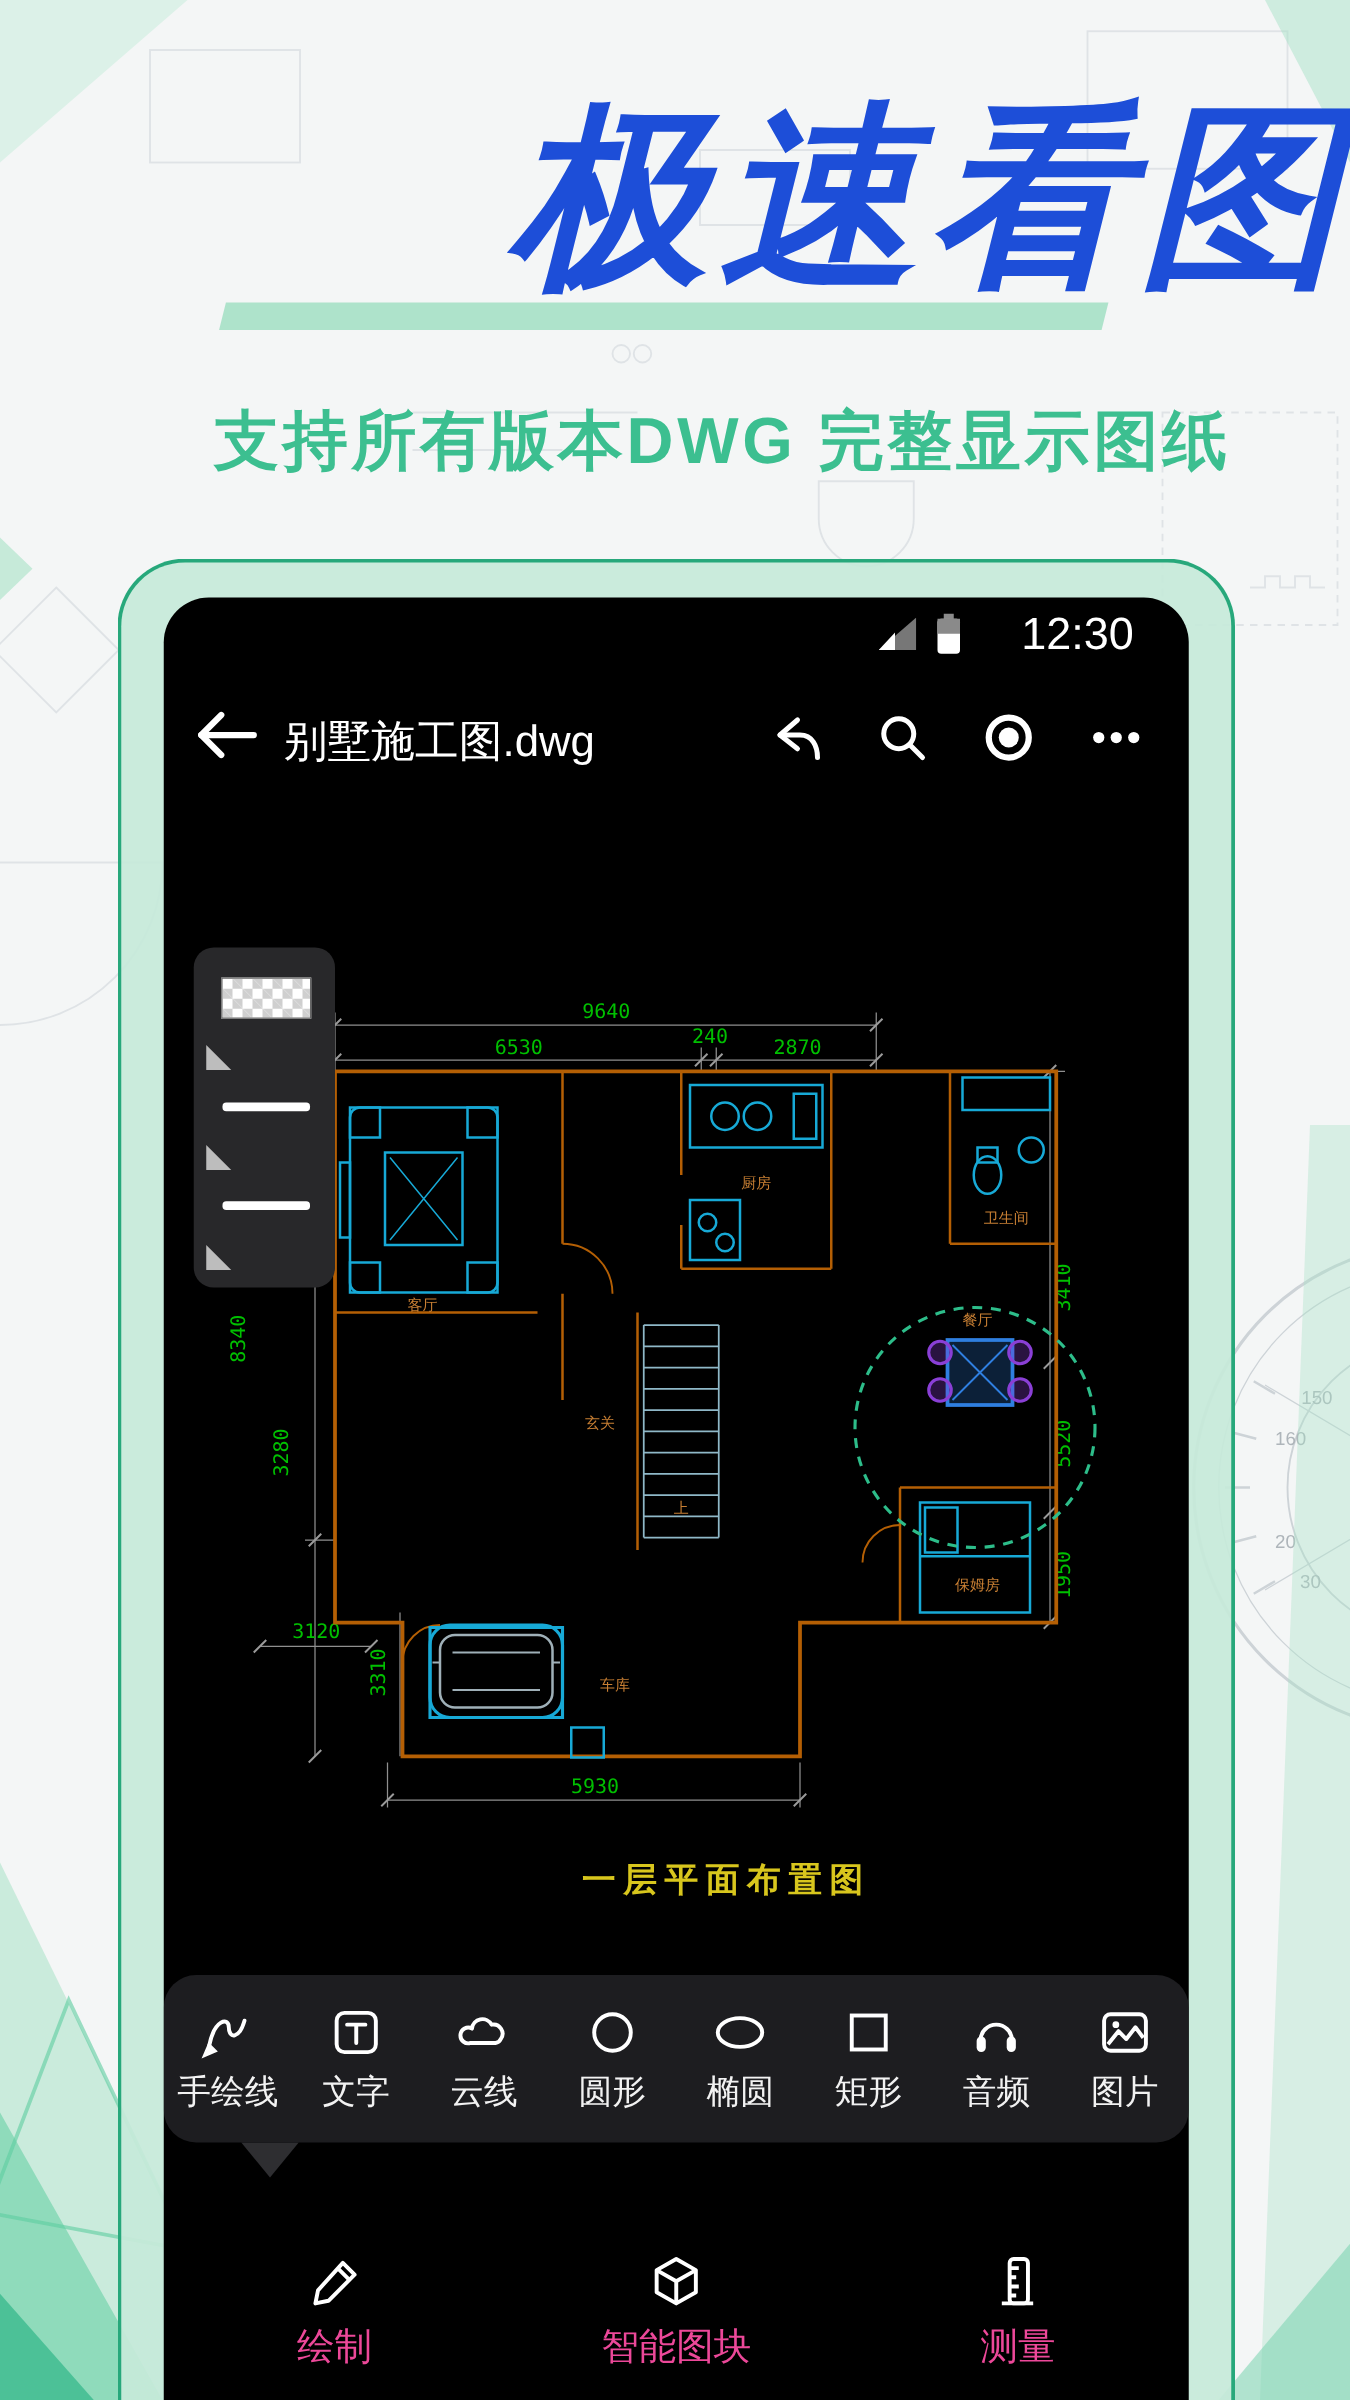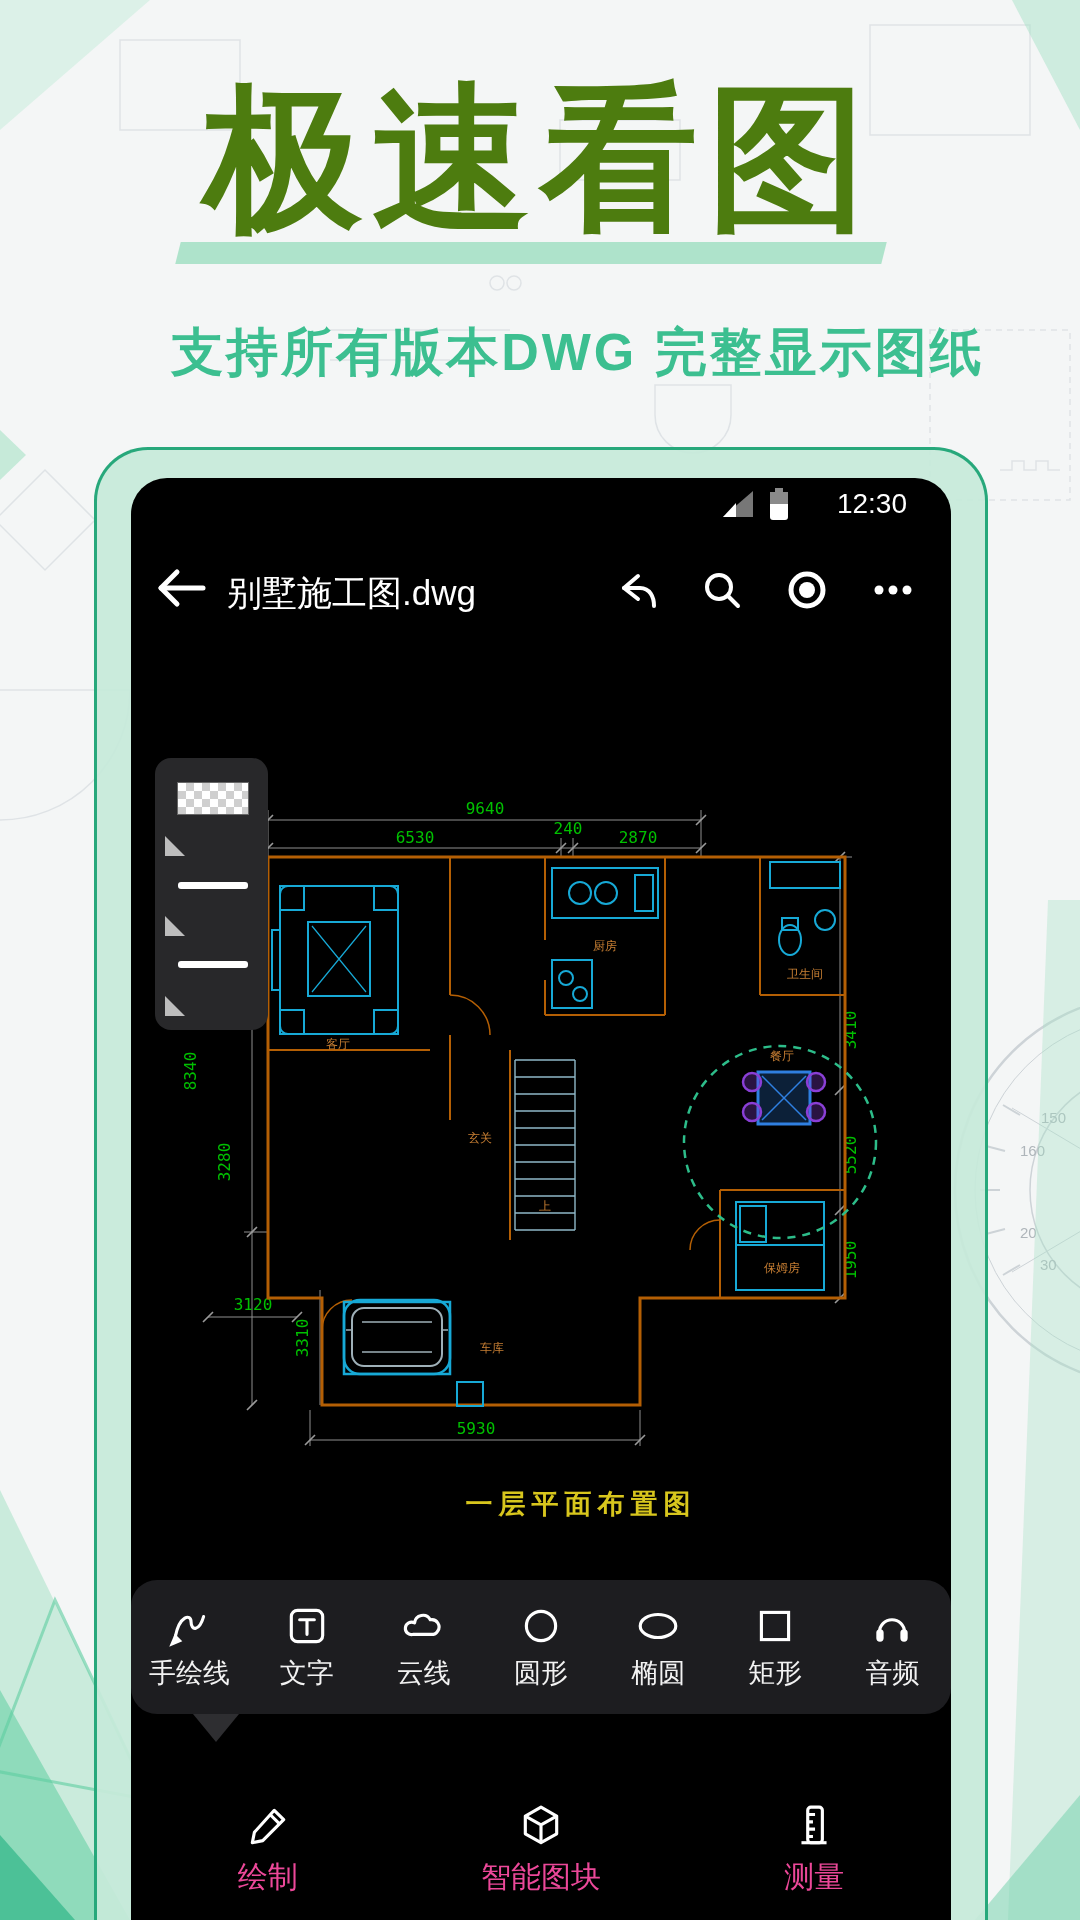--- a/index.html
+++ b/index.html
@@ -9,8 +9,8 @@
   .abs{position:absolute;}
 
   
-  .hero-title{position:absolute;top:76px;left:0;width:100%;text-align:center;
-    font-size:158px;font-weight:900;color:#4d7c0f;letter-spacing:10px;line-height:1.05;z-index:3;}
+  .hero-title{position:absolute;top:76px;left:0;width:100%;text-align:right;
+    font-size:158px;font-weight:900;color:#1d4ed8;letter-spacing:10px;line-height:1.05;z-index:3;font-style:italic;}
   .hero-underline{position:absolute;top:242px;left:178px;width:706px;height:22px;
     background:rgba(170,226,200,.95);transform:skewX(-14deg);z-index:2;}
   .hero-subtitle{position:absolute;top:318px;left:0;width:100%;text-align:center;

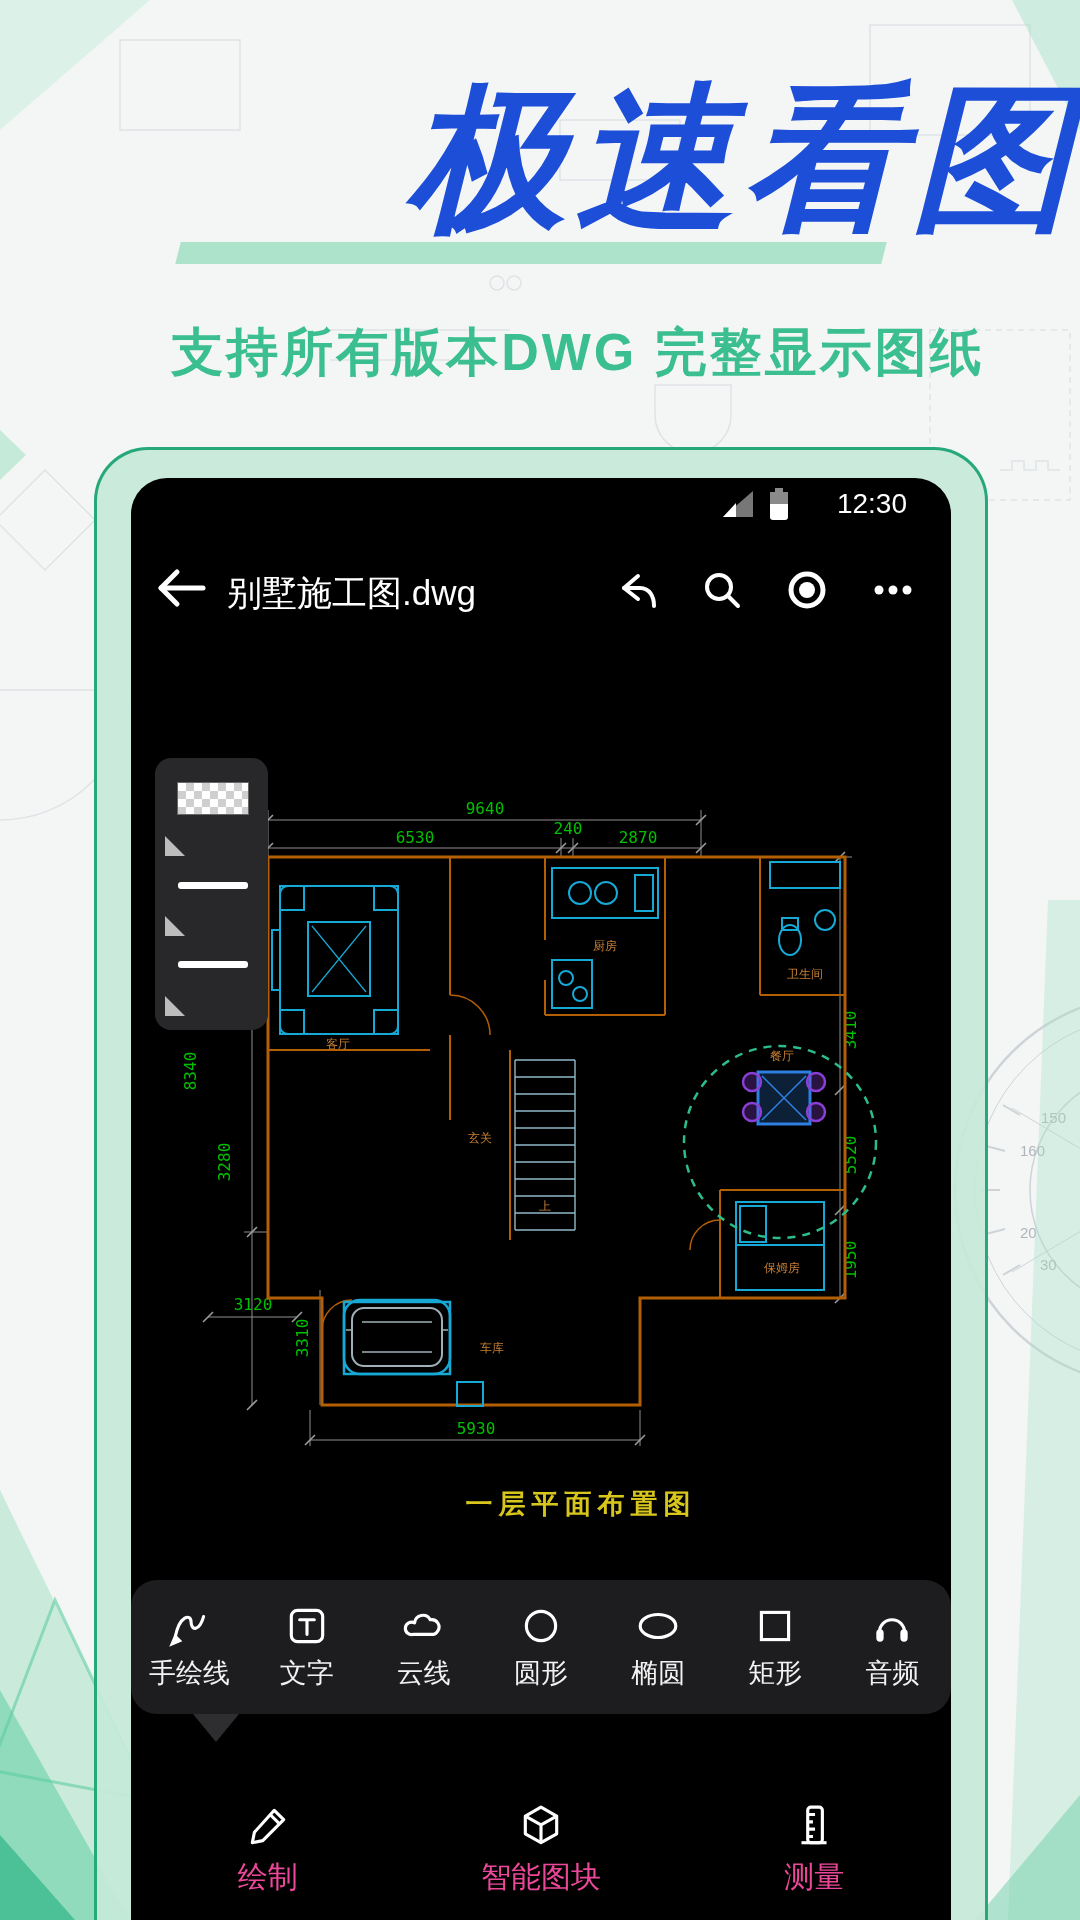--- a/index.html
+++ b/index.html
@@ -24,7 +24,7 @@
     background:#000;border-radius:36px 36px 0 0;overflow:hidden;}
 
   .statusbar{position:absolute;top:8px;right:44px;display:flex;align-items:center;gap:14px;}
-  .status-time{color:#fff;font-size:28px;margin-left:32px;}
+  .status-time{color:#fff;font-size:36px;margin-left:32px;}
 
   .appbar{position:absolute;top:84px;left:0;right:0;height:64px;}
   .back-btn{position:absolute;left:22px;top:4px;}

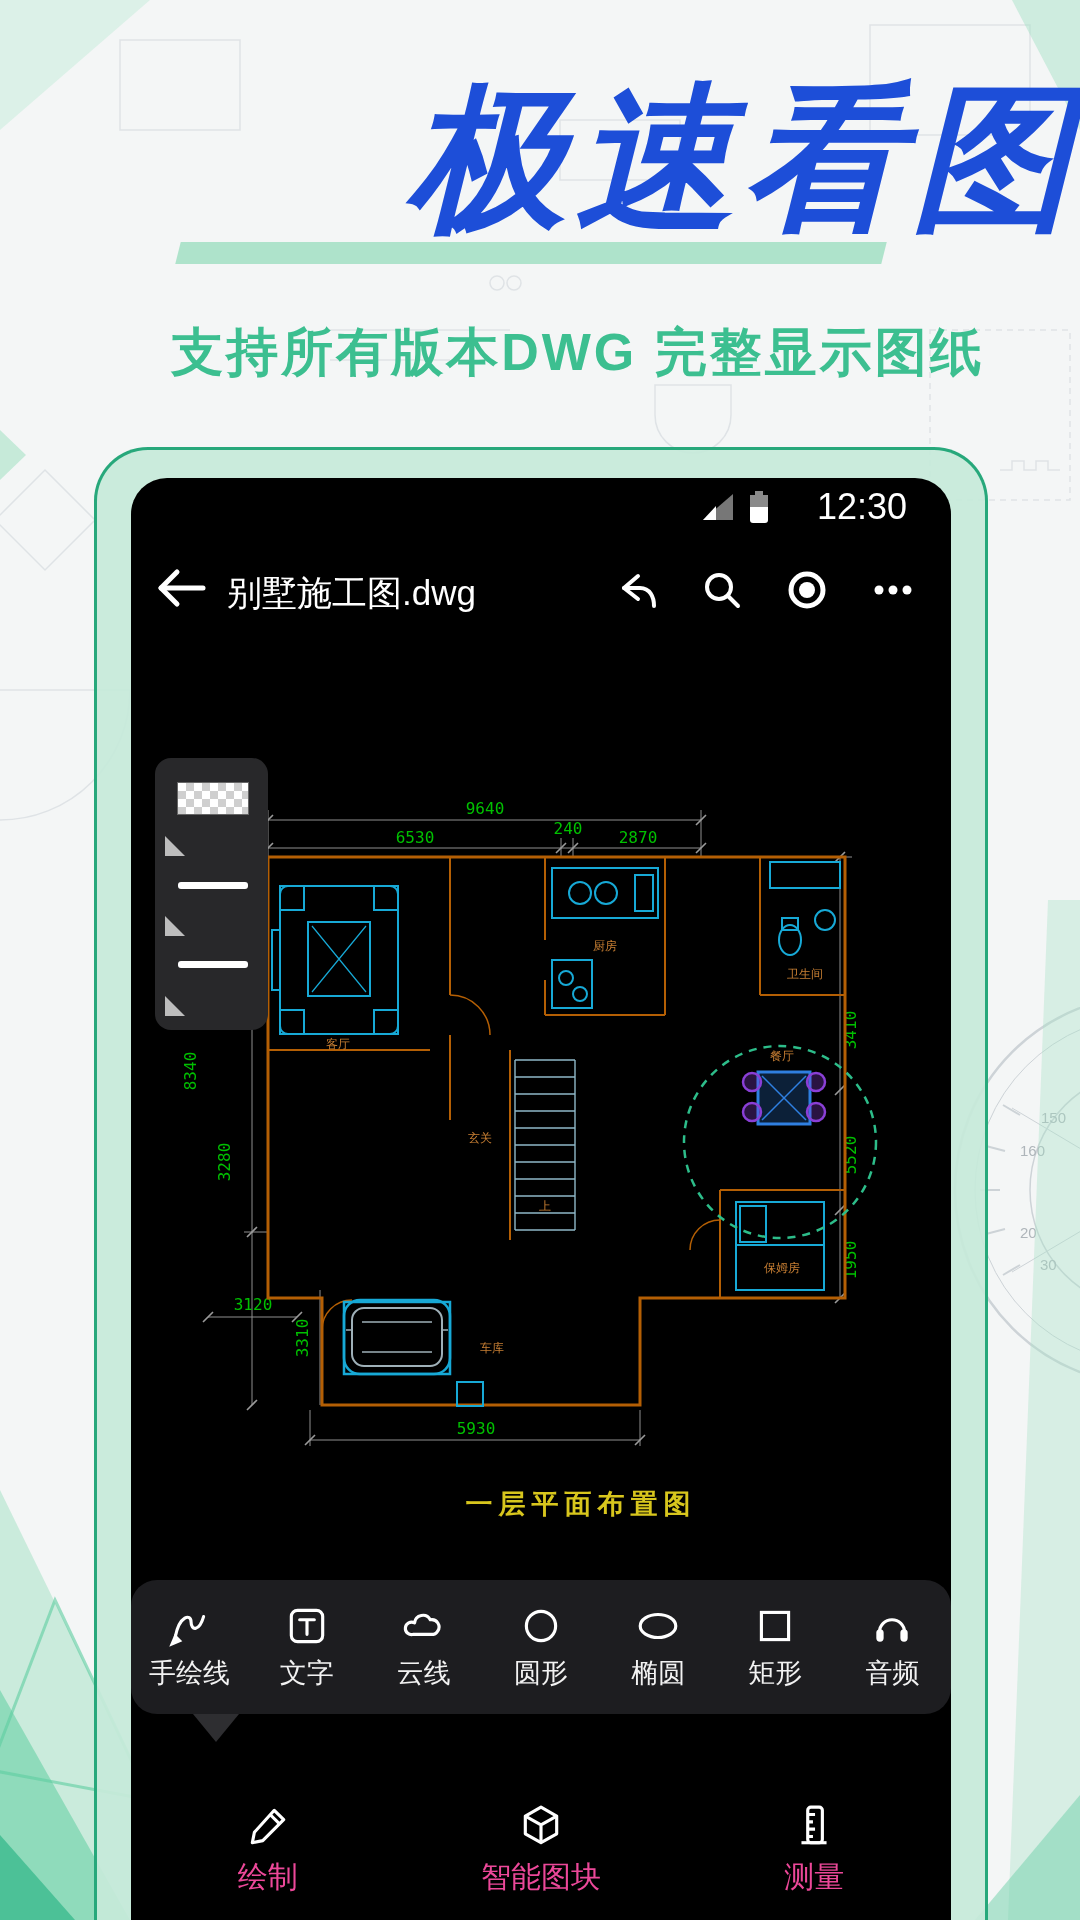--- a/index.html
+++ b/index.html
@@ -330,6 +330,16 @@
         </svg>
         <span class="lbl">音频</span>
       </div>
+      <div class="tool-item">
+        <svg width="46" height="46" viewBox="0 0 44 44">
+          <g stroke="#fff" stroke-width="3" fill="none" stroke-linejoin="round">
+            <rect x="6" y="8" width="32" height="28" rx="5"></rect>
+            <path d="M9,31 l8,-10 6,6 7,-9 6,8"></path>
+          </g>
+          <circle cx="15" cy="16" r="2.6" fill="#fff"></circle>
+        </svg>
+        <span class="lbl">图片</span>
+      </div>
     </div>
     <div class="strip-pointer"></div>
 

